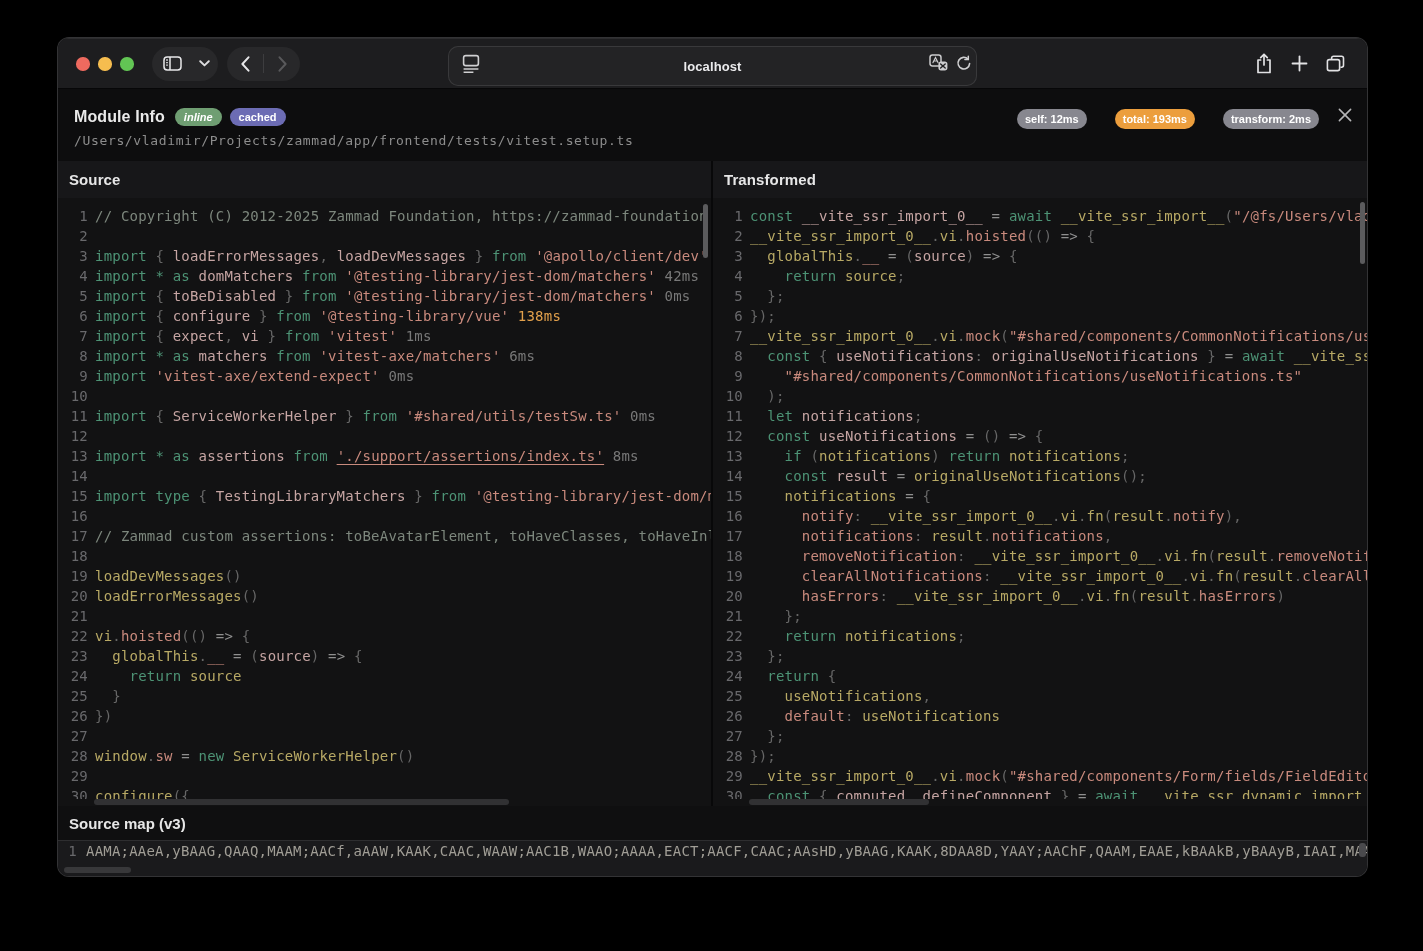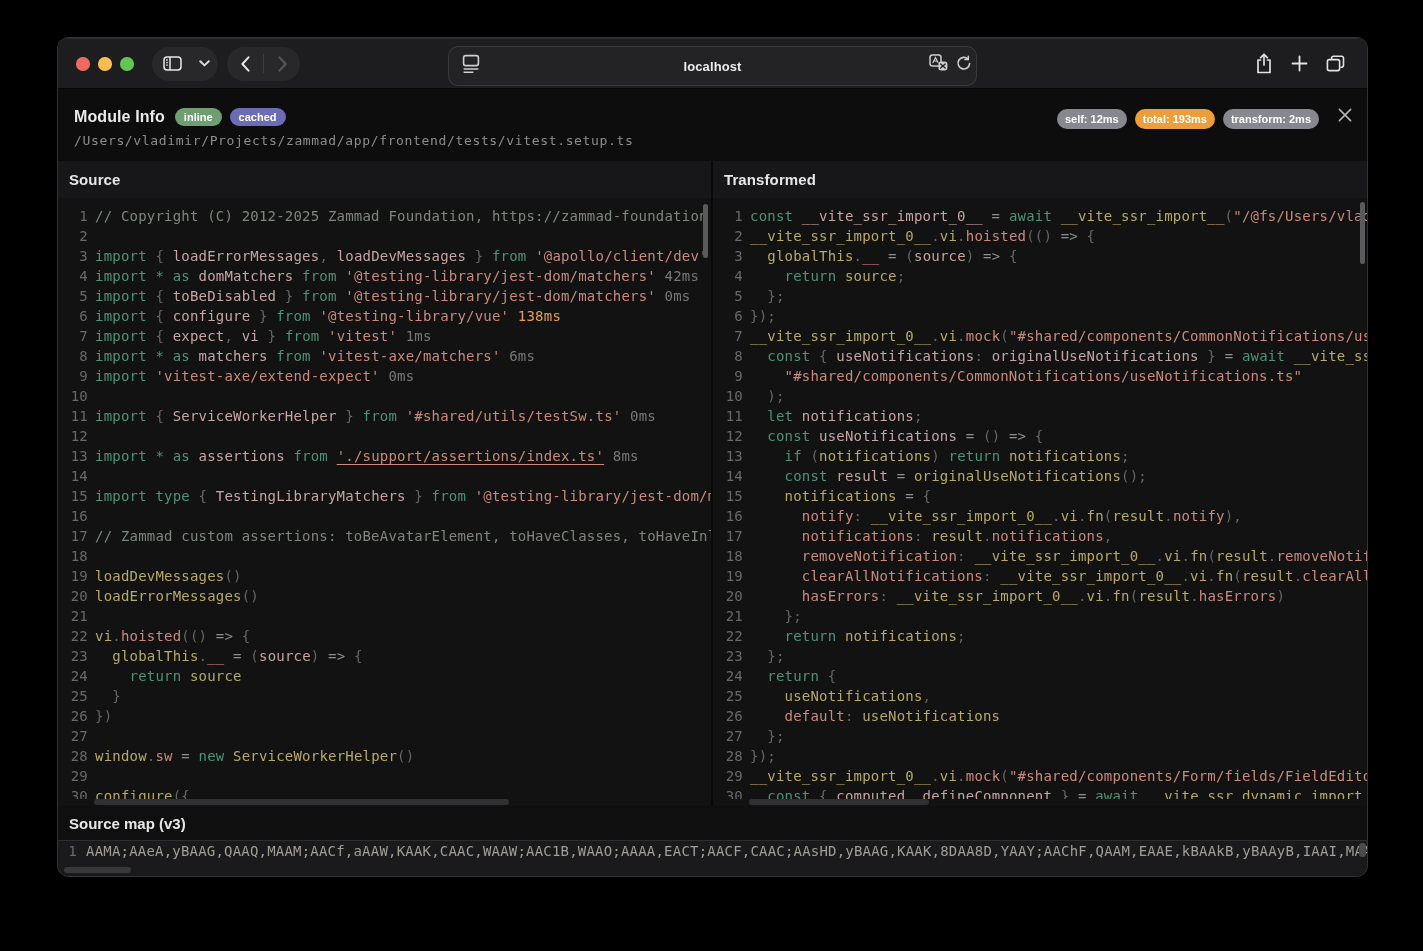--- a/index.html
+++ b/index.html
@@ -184,7 +184,7 @@
       <div class="mi-title-row">
         <span class="mi-title">Module Info</span>
         <span id="mi-badges" style="display:flex;gap:8px">
-            <span class="badge" style="background: rgb(111, 158, 114);">inline</span>
+            <span class="badge" style="background: rgb(111, 158, 114); font-style: italic;">inline</span>
             <span class="badge" style="background: rgb(108, 108, 180);">cached</span>
           </span>
       </div>

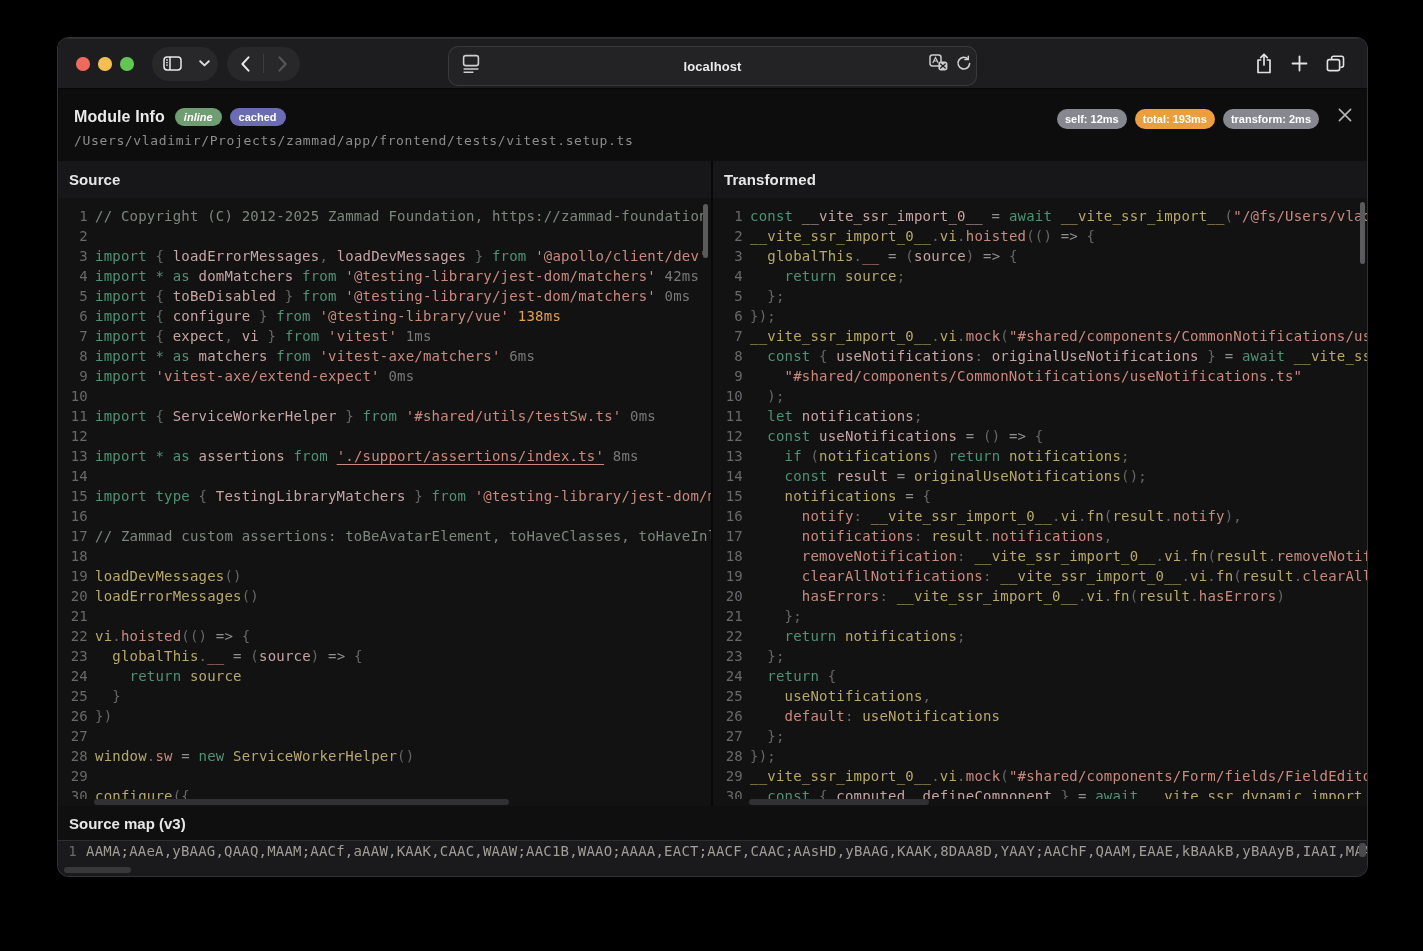--- a/index.html
+++ b/index.html
@@ -40,7 +40,7 @@
     padding:2.5px 9px 3.5px; line-height:12px; white-space:nowrap; }
   .mi-path { position:absolute; left:16px; top:44px; font-family:"DejaVu Sans Mono", monospace;
     font-size:13px; color:#8d8d8d; letter-spacing:.65px; }
-  .mi-badges { position:absolute; right:48px; top:20px; display:flex; gap:8px; }
+  .mi-badges { position:absolute; right:48px; top:20px; display:flex; gap:28px; }
   .mi-badges .badge { padding:3.5px 8px 4.5px; }
   .mi-close { position:absolute; left:1279px; top:18px; width:16px; height:16px; cursor:pointer; }
 

